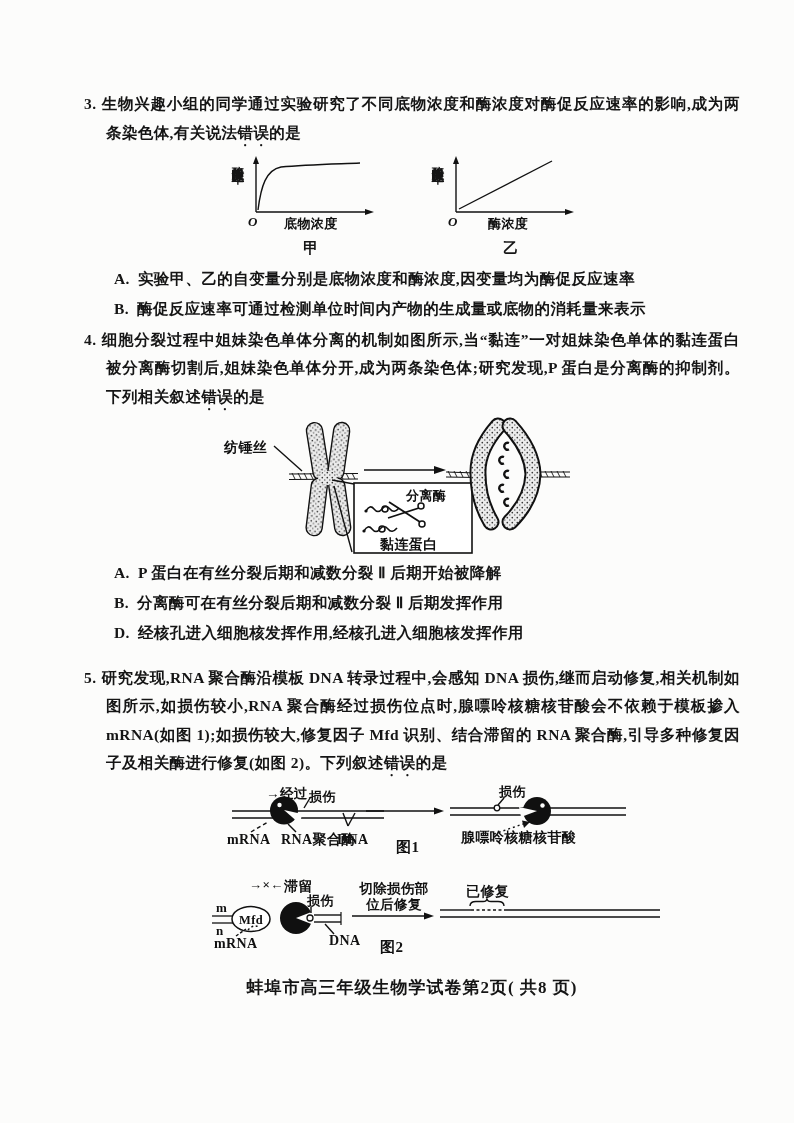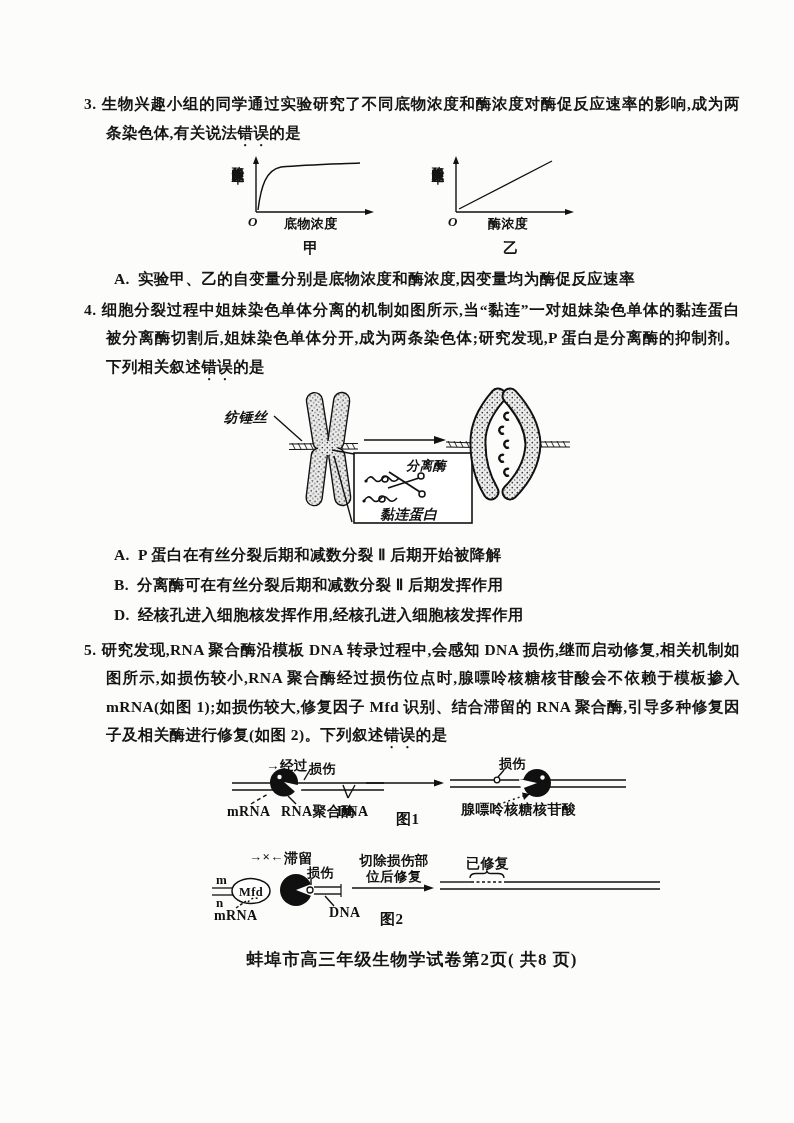--- a/index.html
+++ b/index.html
@@ -79,6 +79,7 @@
 
     <div class="opts">
       <div class="opt"><span class="opt-label">A.</span><span>实验甲、乙的自变量分别是底物浓度和酶浓度,因变量均为酶促反应速率</span></div>
+      <div class="opt"><span class="opt-label">B.</span><span>酶促反应速率可通过检测单位时间内产物的生成量或底物的消耗量来表示</span></div>
     </div>
   </div>
 

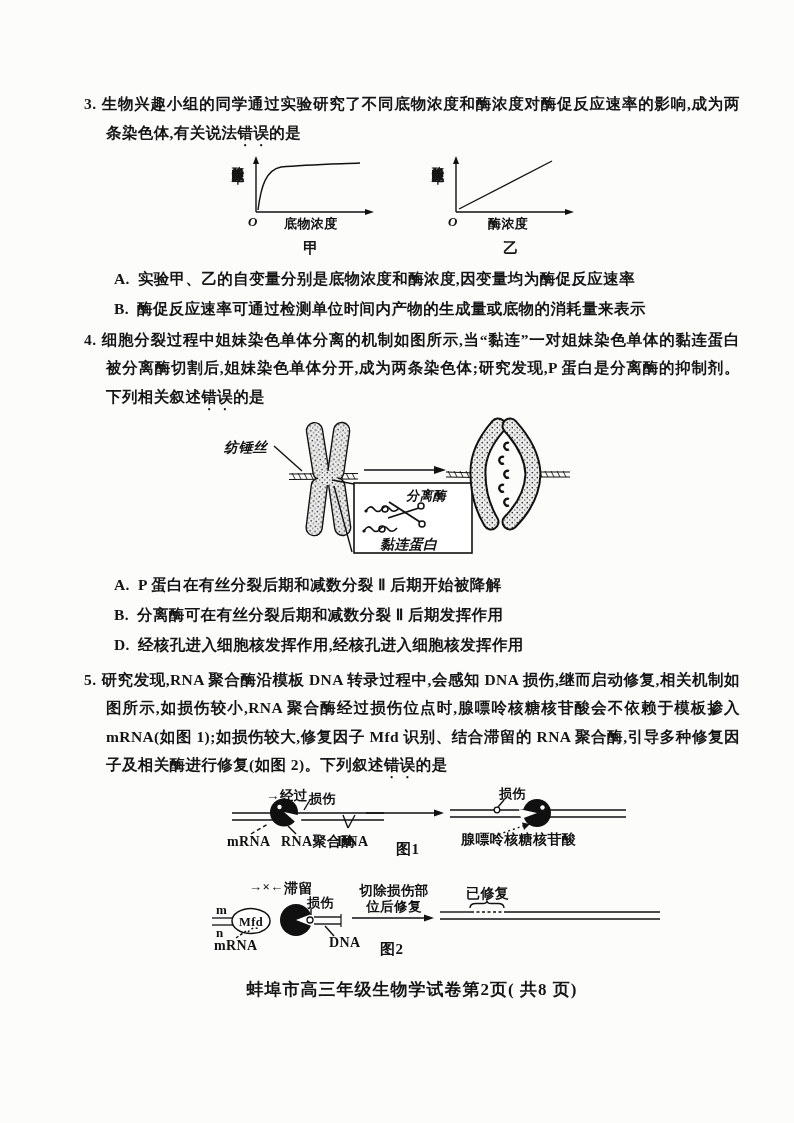--- a/index.html
+++ b/index.html
@@ -18,7 +18,7 @@
   .g-ylab{writing-mode:vertical-rl;text-orientation:upright;font-size:12.5px;font-weight:700;
           height:80px;width:16px;line-height:16px;margin-top:2px;letter-spacing:1px;}
   .g-cap{margin-top:1px;font-size:15px;font-weight:700;text-align:center;}
-  .diagram-q4{height:140px;margin:2px 0 14px 112px;font-style:italic;}
+  .diagram-q4{height:140px;margin:2px 0 2px 112px;}
   .fig1{height:90px;margin:2px 0 0 90px;}
   .fig2{height:98px;margin:0 0 0 60px;}
   .footer{margin-top:6px;text-align:center;font-size:17px;letter-spacing:1px;}

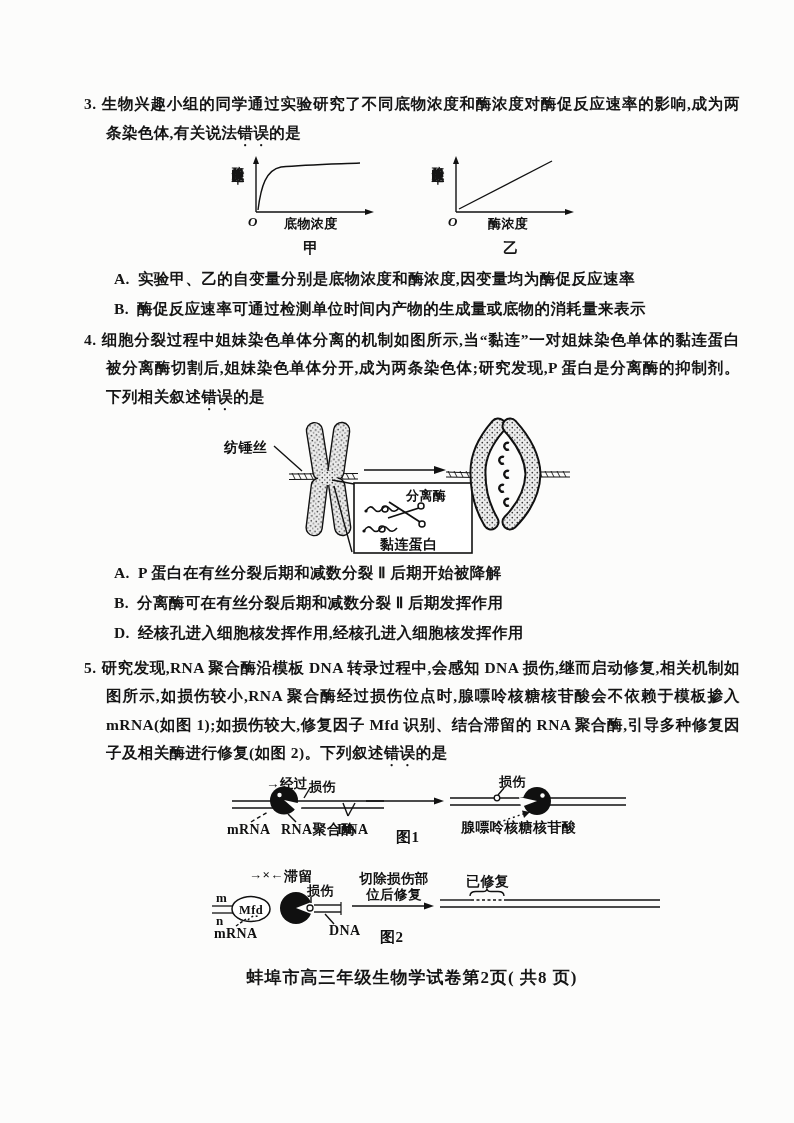--- a/index.html
+++ b/index.html
@@ -166,7 +166,7 @@
     </div>
   </div>
 
-  <div style="margin-top:6px;">
+  <div style="margin-top:16px;">
     <div class="stem"><span class="qnum">5.</span><span>研究发现,RNA 聚合酶沿模板 DNA 转录过程中,会感知 DNA 损伤,继而启动修复,相关机制如图所示,如损伤较小,RNA 聚合酶经过损伤位点时,腺嘌呤核糖核苷酸会不依赖于模板掺入 mRNA(如图 1);如损伤较大,修复因子 Mfd 识别、结合滞留的 RNA 聚合酶,引导多种修复因子及相关酶进行修复(如图 2)。下列叙述</span><span class="em-dot">错误</span><span>的是</span></div>
 
     <div class="fig1">

